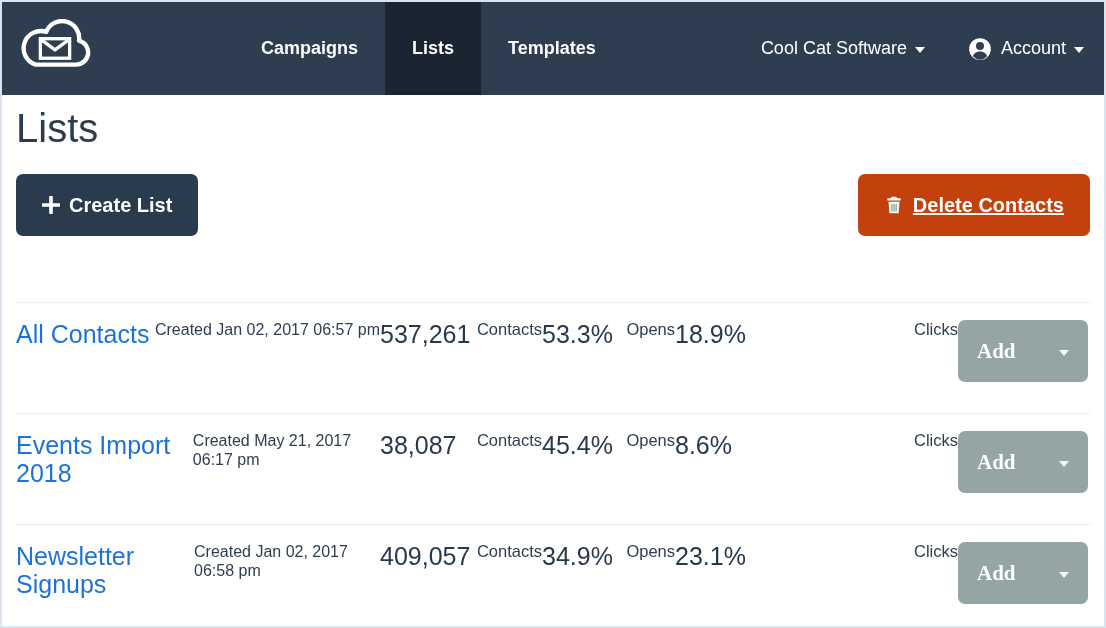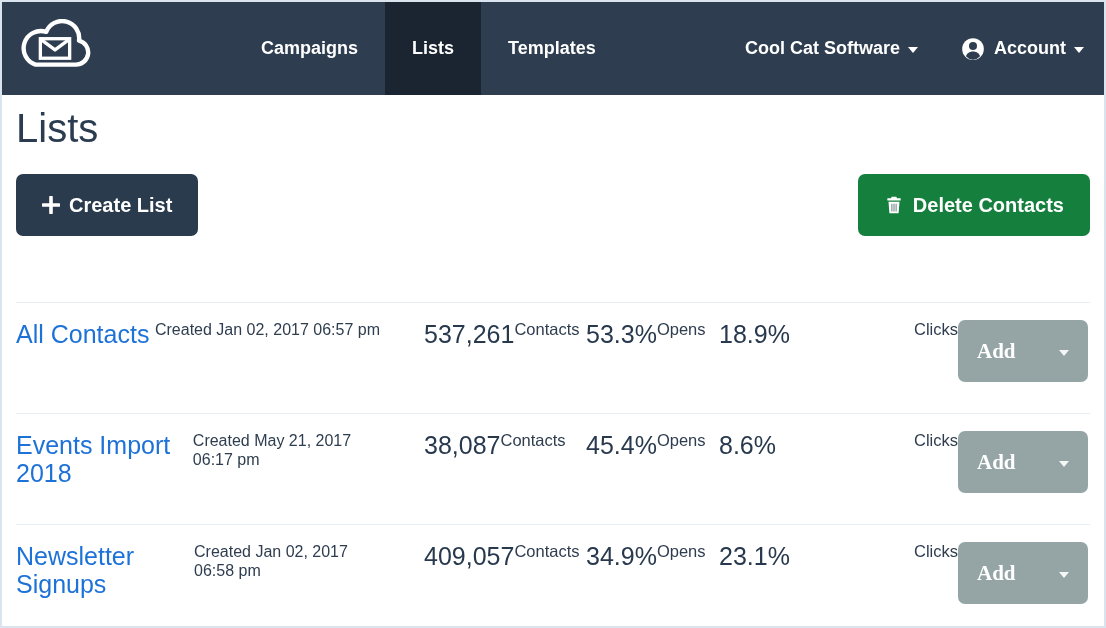--- a/index.html
+++ b/index.html
@@ -46,7 +46,7 @@
     align-items: center;
     gap: 8px;
     font-size: 18px;
-    font-weight: bold;
+    font-weight: normal;
     cursor: pointer;
     white-space: nowrap;
   }

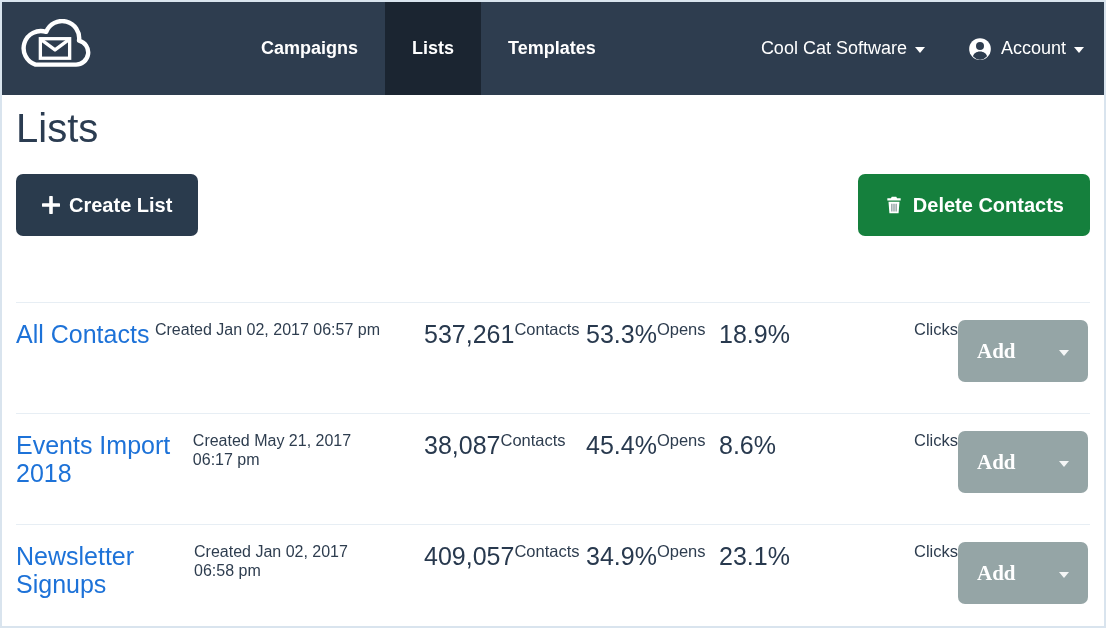--- a/index.html
+++ b/index.html
@@ -93,7 +93,7 @@
     white-space: nowrap;
   }
   .btn-dark { background: #2a3b4d; }
-  .btn-gray { background: #15803d; }
+  .btn-gray { background: #c2410c; text-decoration: underline; }
 
   
   .rows { margin-top: 66px; }

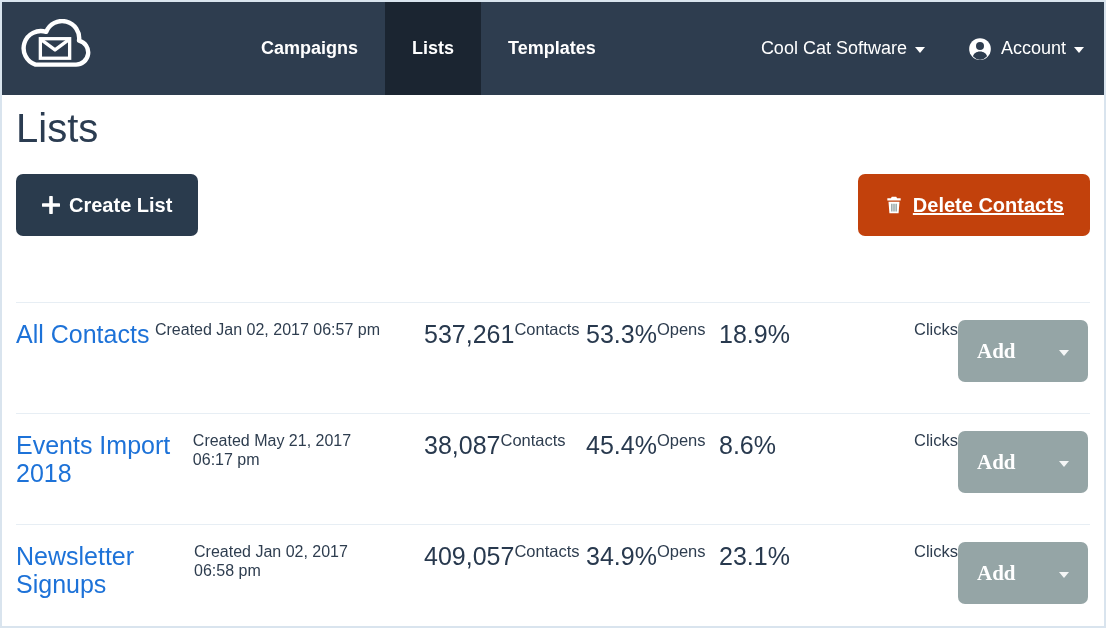--- a/index.html
+++ b/index.html
@@ -126,7 +126,6 @@
     font-size: 25px;
     color: #28394e;
     line-height: 28px;
-    margin-left: 44px;
   }
   .stat-label {
     font-size: 16.5px;

